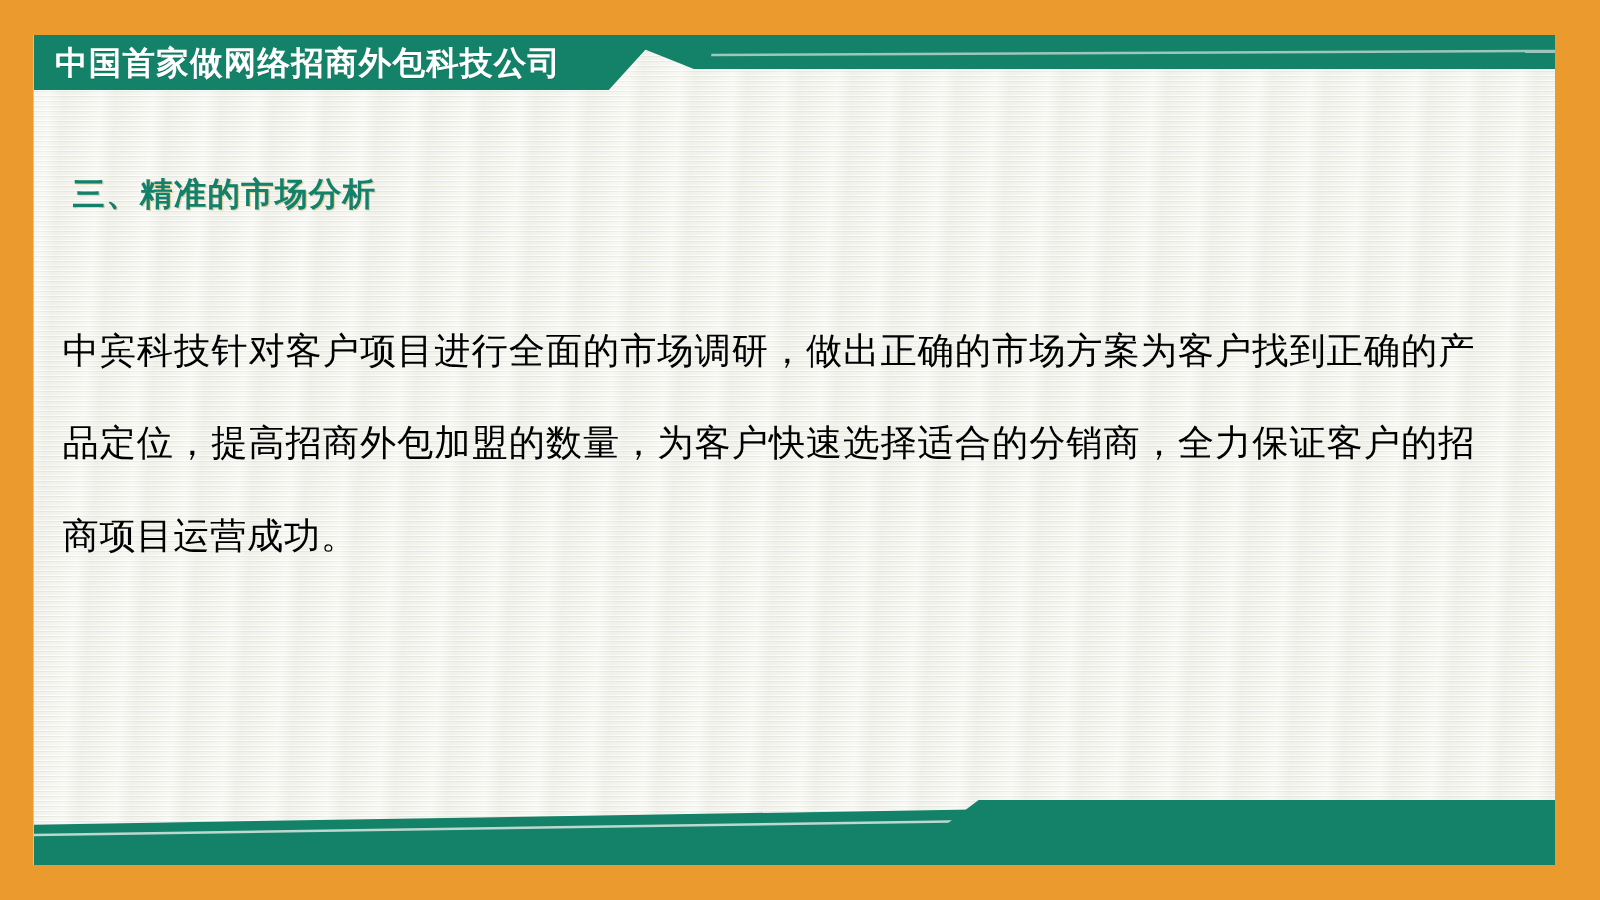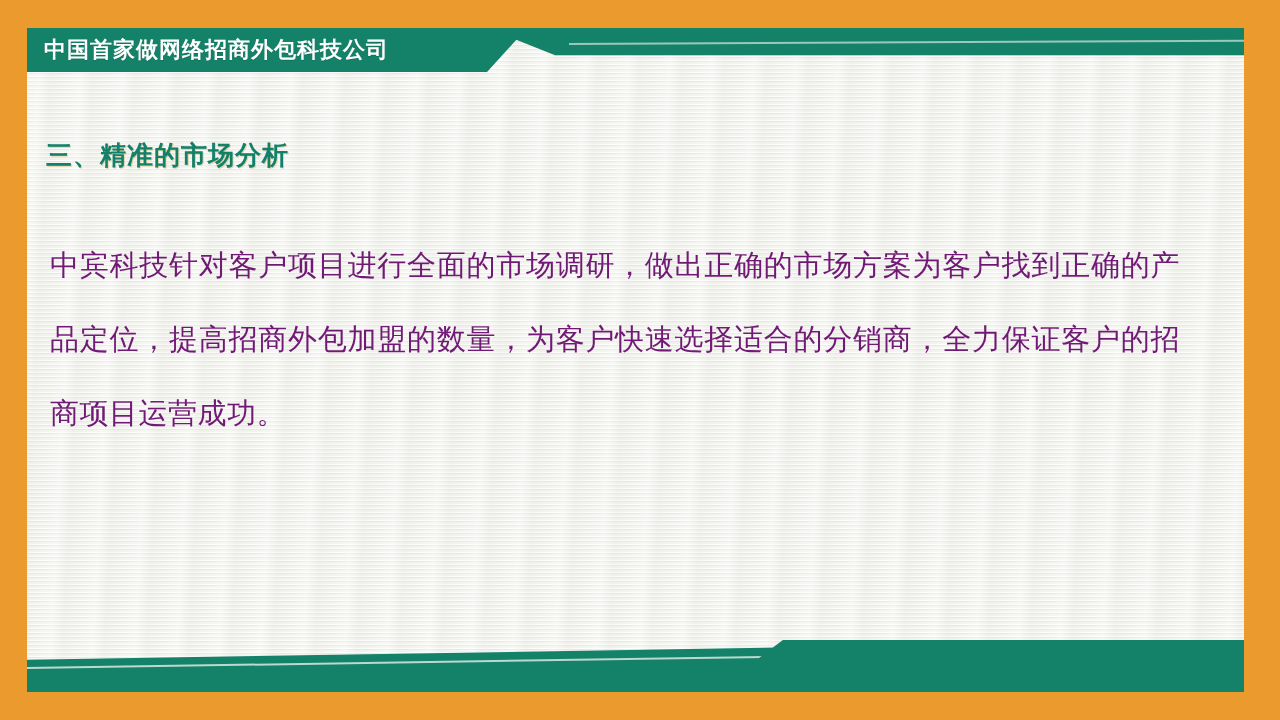--- a/index.html
+++ b/index.html
@@ -94,7 +94,7 @@
     position: absolute;
     left: 44px;
     top: 32px;
-    font-size: 22px;
+    font-size: 26px;
     font-weight: bold;
     color: #ffffff;
     letter-spacing: 1px;

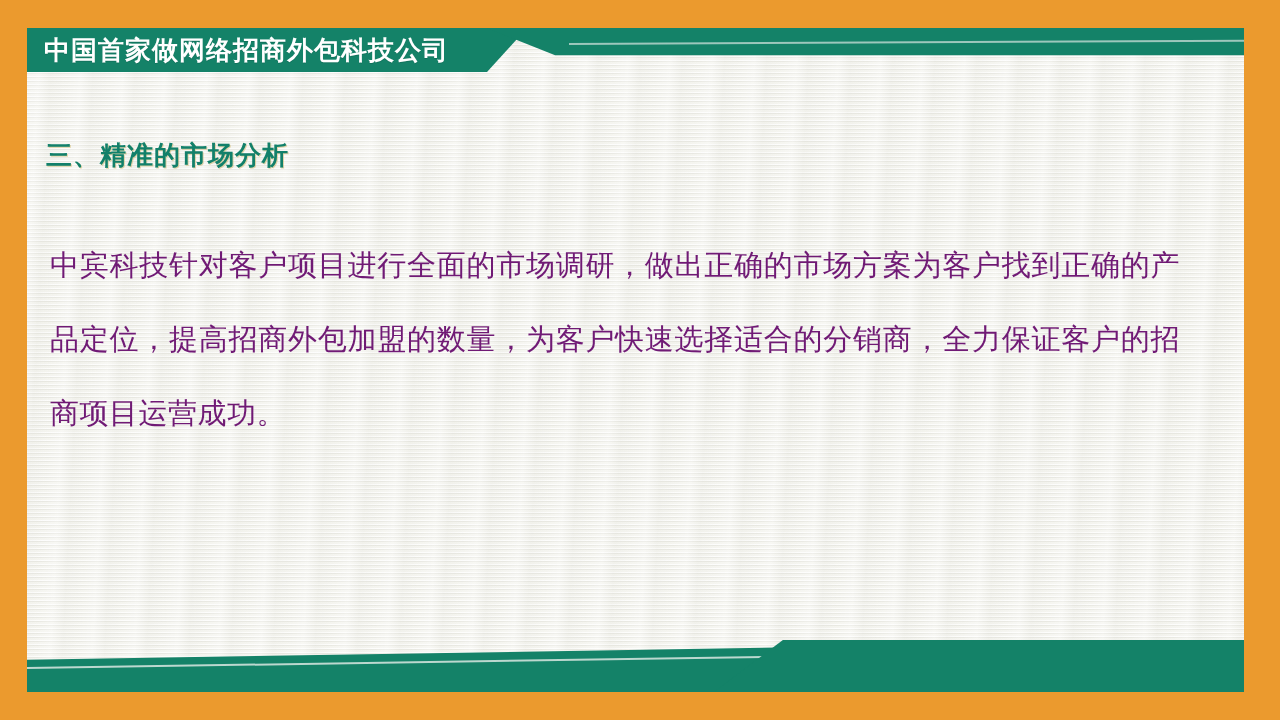--- a/index.html
+++ b/index.html
@@ -107,7 +107,7 @@
   
   .section-heading {
     position: absolute;
-    left: 46px;
+    left: 58px;
     top: 138px;
     font-size: 26px;
     font-weight: bold;

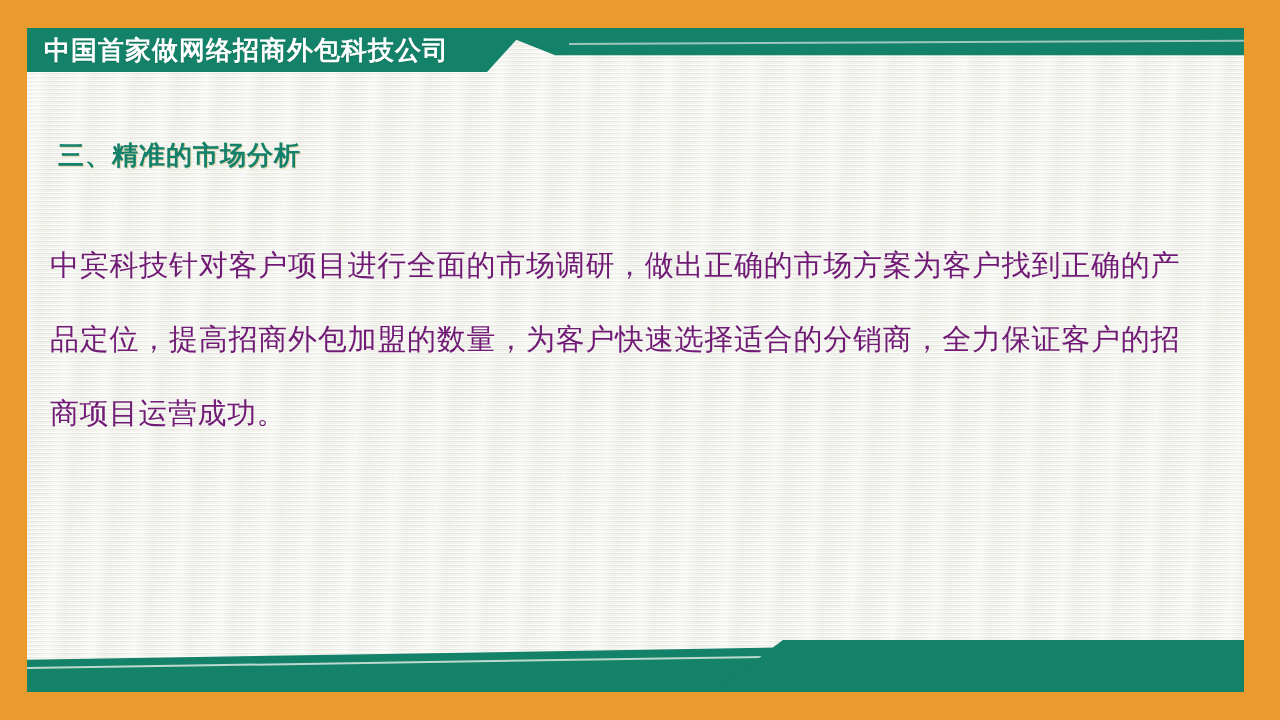--- a/index.html
+++ b/index.html
@@ -120,12 +120,12 @@
   .body-text {
     position: absolute;
     left: 50px;
-    top: 228px;
+    top: 244px;
     width: 1130px;
     font-family: "Liberation Serif", "DejaVu Serif", serif;
     font-size: 29px;
     line-height: 74px;
-    color: #701a75;
+    color: #000000;
     letter-spacing: 0.5px;
     text-align: justify;
   }

